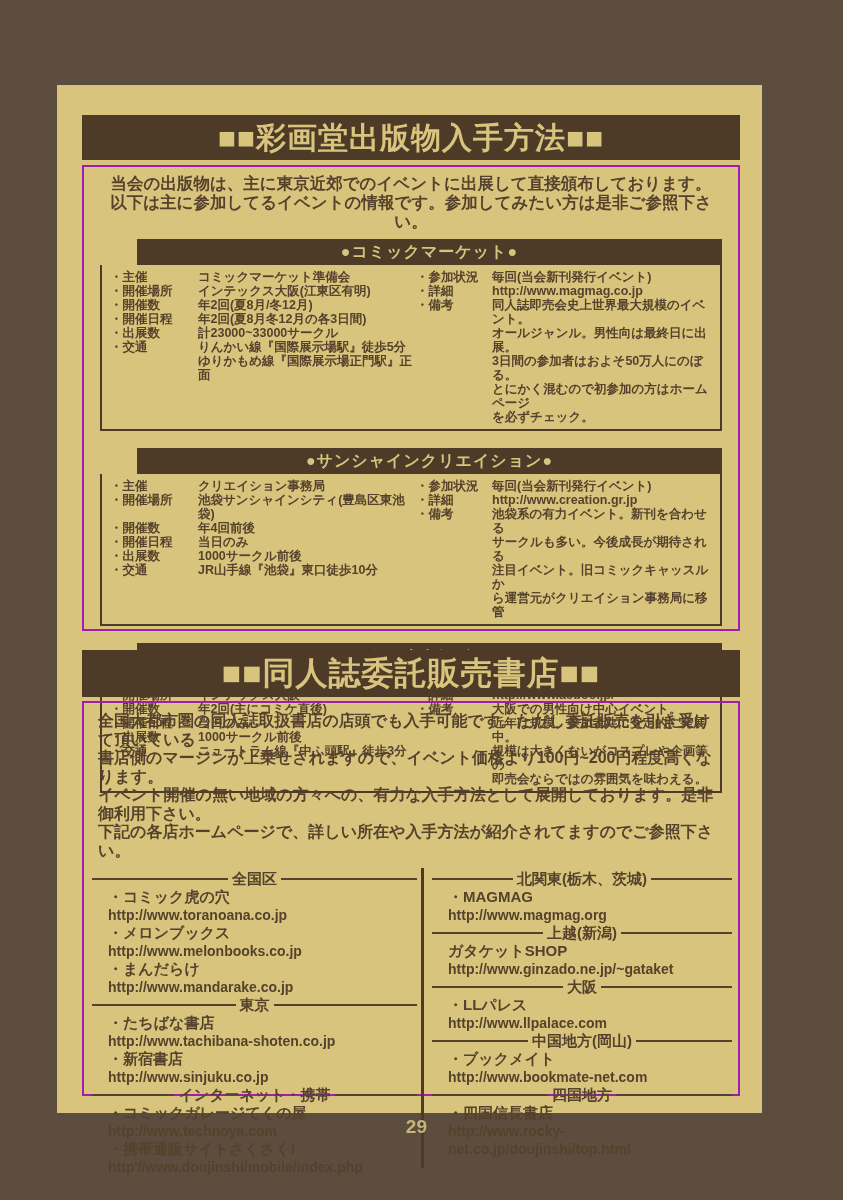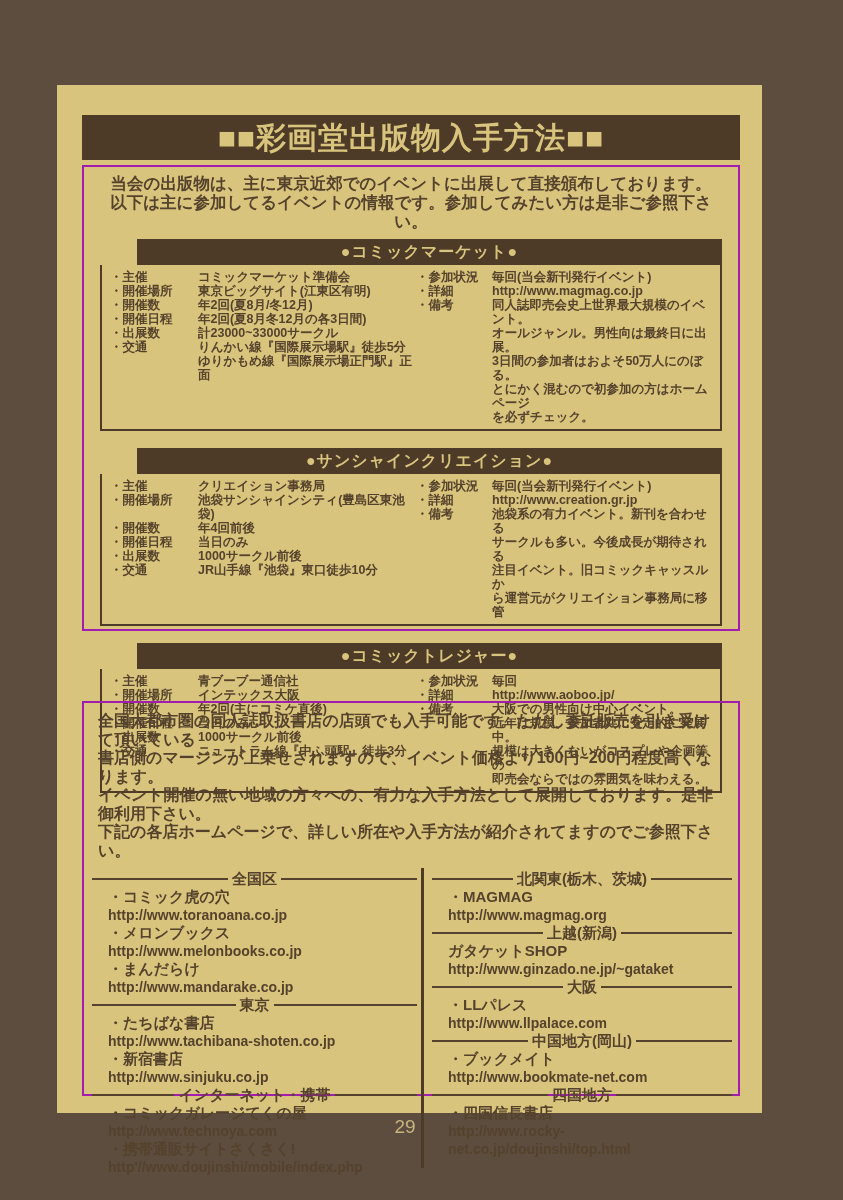--- a/index.html
+++ b/index.html
@@ -67,7 +67,7 @@
               </div>
             <div class="erow">
                 <span class="lab">・開催場所</span>
-                <span class="val">東京ビッグサイト(江東区有明)</span>
+                <span class="val">インテックス大阪(江東区有明)</span>
               </div>
             <div class="erow">
                 <span class="lab">・開催数</span>

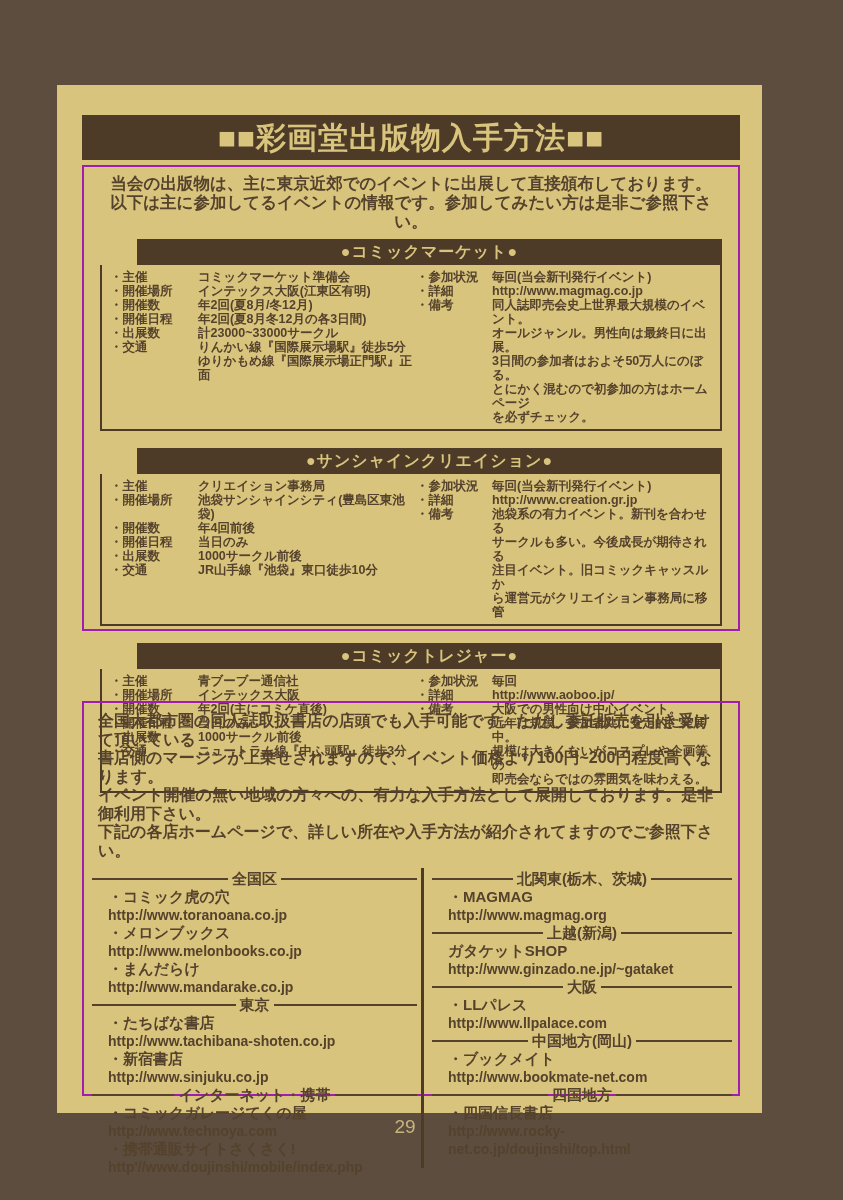--- a/index.html
+++ b/index.html
@@ -207,6 +207,9 @@
       </div>
     </div>
 
+    <div class="bar s2-bar">
+      <span>■■同人誌委託販売書店■■</span>
+    </div>
 
     <div class="sbox s2-box">
       <div class="intro2">

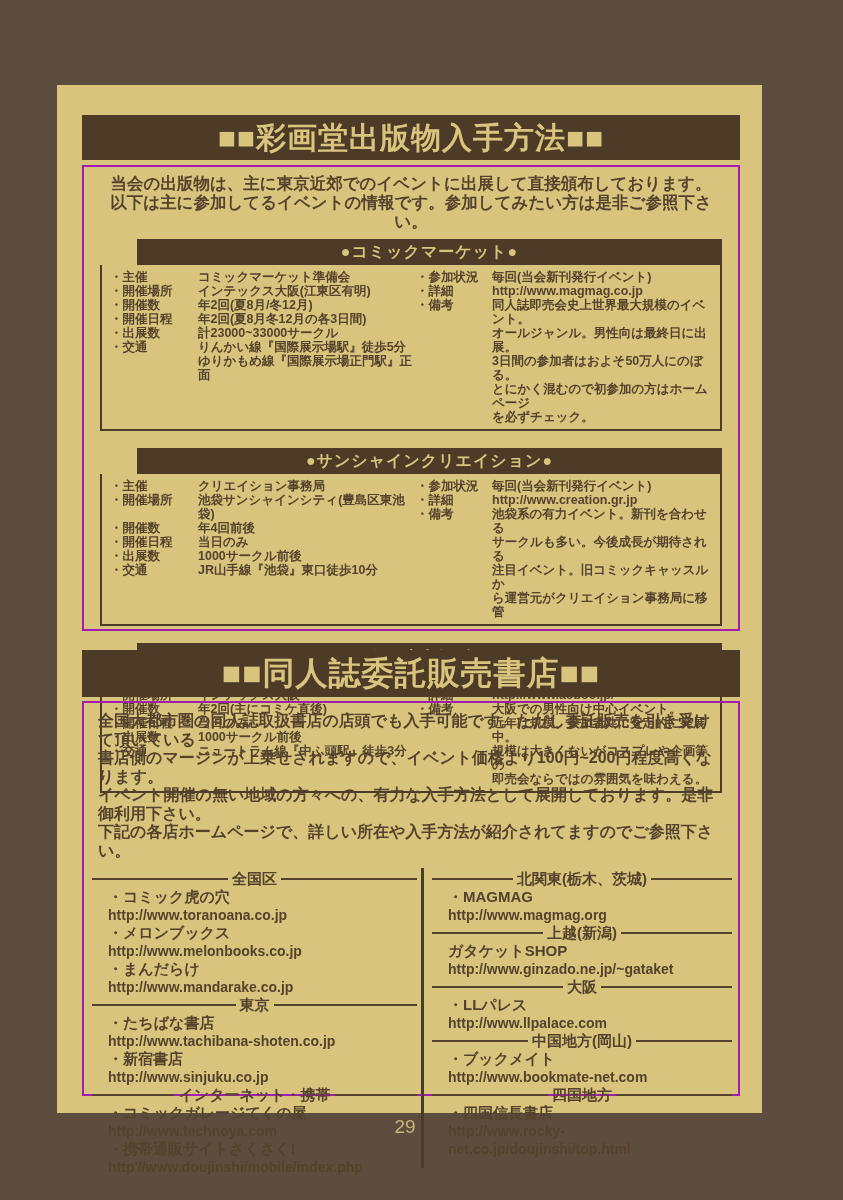--- a/index.html
+++ b/index.html
@@ -38,8 +38,8 @@
   .shop-name{font-size:15px;font-weight:bold;line-height:18px;margin-left:16px;}
   .shop-url{font-size:14px;font-weight:bold;line-height:18px;padding-left:16px;
             font-family:"Liberation Sans","DejaVu Sans",sans-serif;}
-  .pageno{position:absolute;left:383px;top:1116px;width:44px;text-align:center;
-          color:#c7b47a;font-size:19px;font-weight:normal;}
+  .pageno{position:absolute;left:383px;top:1116px;width:44px;text-align:right;
+          color:#c7b47a;font-size:19px;font-weight:bold;}
 </style>
 </head>
 <body>

